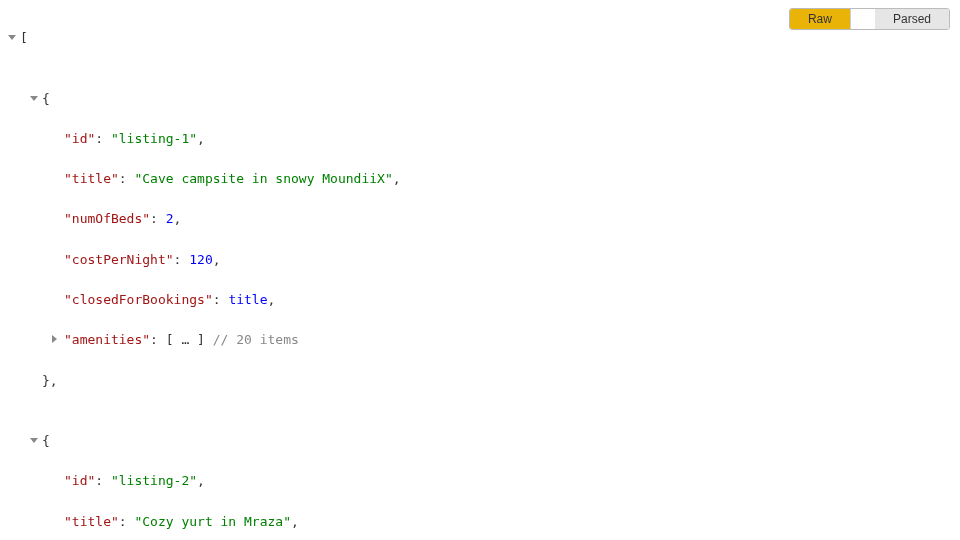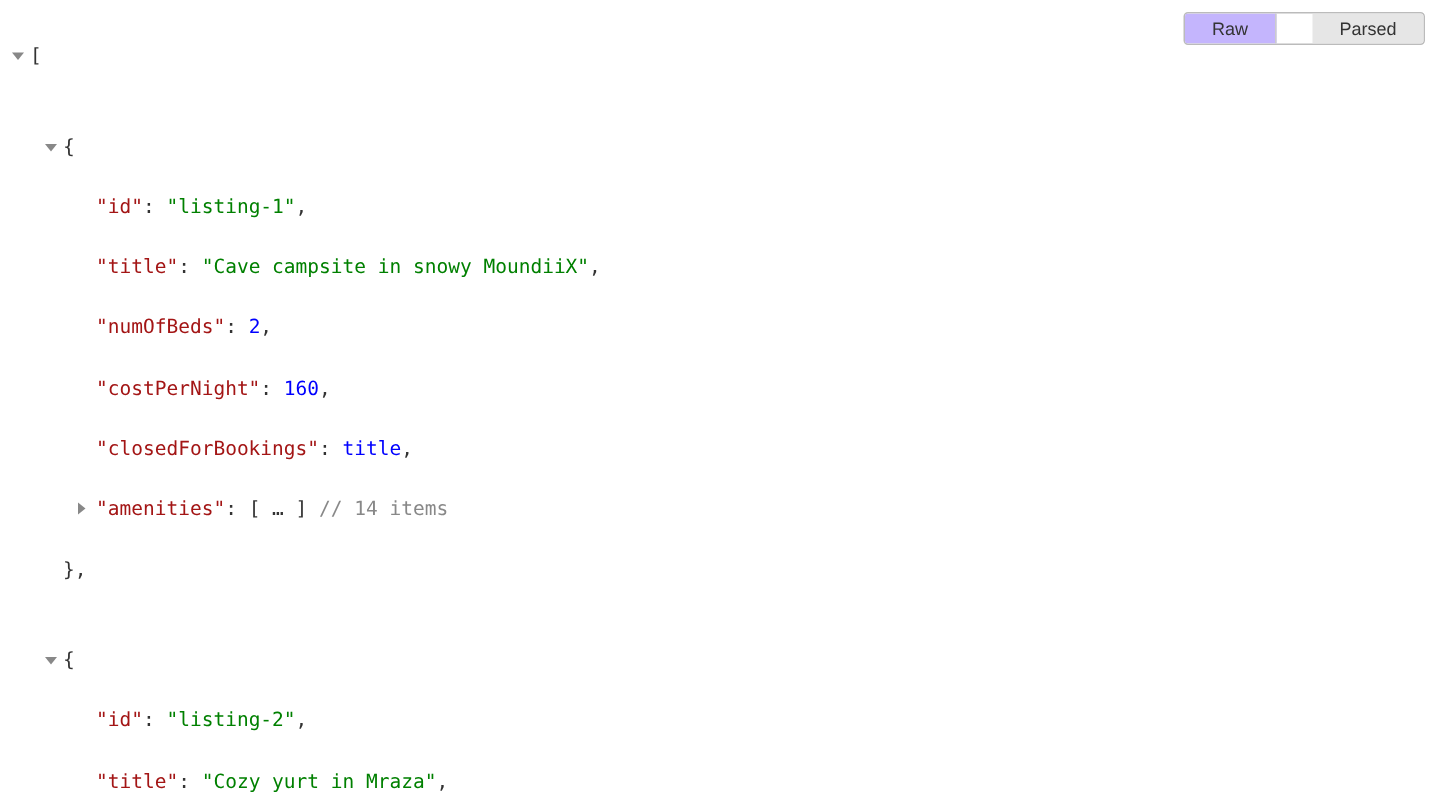--- a/index.html
+++ b/index.html
@@ -26,7 +26,7 @@
     }
     .tab {
       padding: 3px 18px;
-      background: #c4b5fd;
+      background: #eab308;
       cursor: pointer;
       color: #333;
       border-right: 1px solid #ccc;

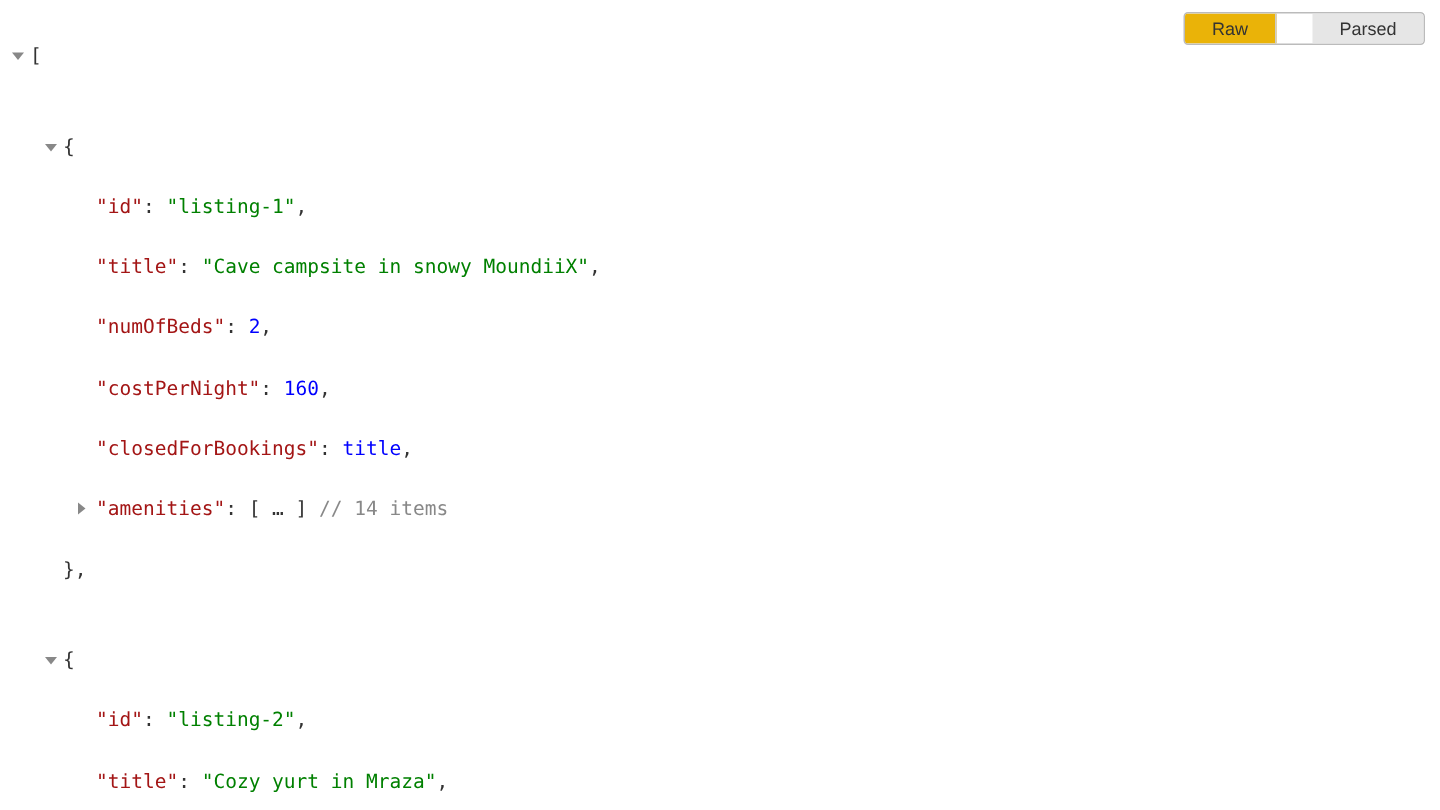--- a/index.html
+++ b/index.html
@@ -91,7 +91,7 @@
 <div class="line indent-2"><span class="key">"id"</span><span class="colon">: </span><span class="string">"listing-1"</span><span class="punct">,</span></div>
 <div class="line indent-2"><span class="key">"title"</span><span class="colon">: </span><span class="string">"Cave campsite in snowy MoundiiX"</span><span class="punct">,</span></div>
 <div class="line indent-2"><span class="key">"numOfBeds"</span><span class="colon">: </span><span class="num">2</span><span class="punct">,</span></div>
-<div class="line indent-2"><span class="key">"costPerNight"</span><span class="colon">: </span><span class="num">160</span><span class="punct">,</span></div>
+<div class="line indent-2"><span class="key">"costPerNight"</span><span class="colon">: </span><span class="num">120</span><span class="punct">,</span></div>
 <div class="line indent-2"><span class="key">"closedForBookings"</span><span class="colon">: </span><span class="bool">title</span><span class="punct">,</span></div>
 <div class="line indent-2"><span class="caret caret-right"></span><span class="key">"amenities"</span><span class="colon">: </span><span class="punct">[ … ]</span><span class="comment"> // 14 items</span></div>
 <div class="line indent-1"><span class="punct">},</span></div>

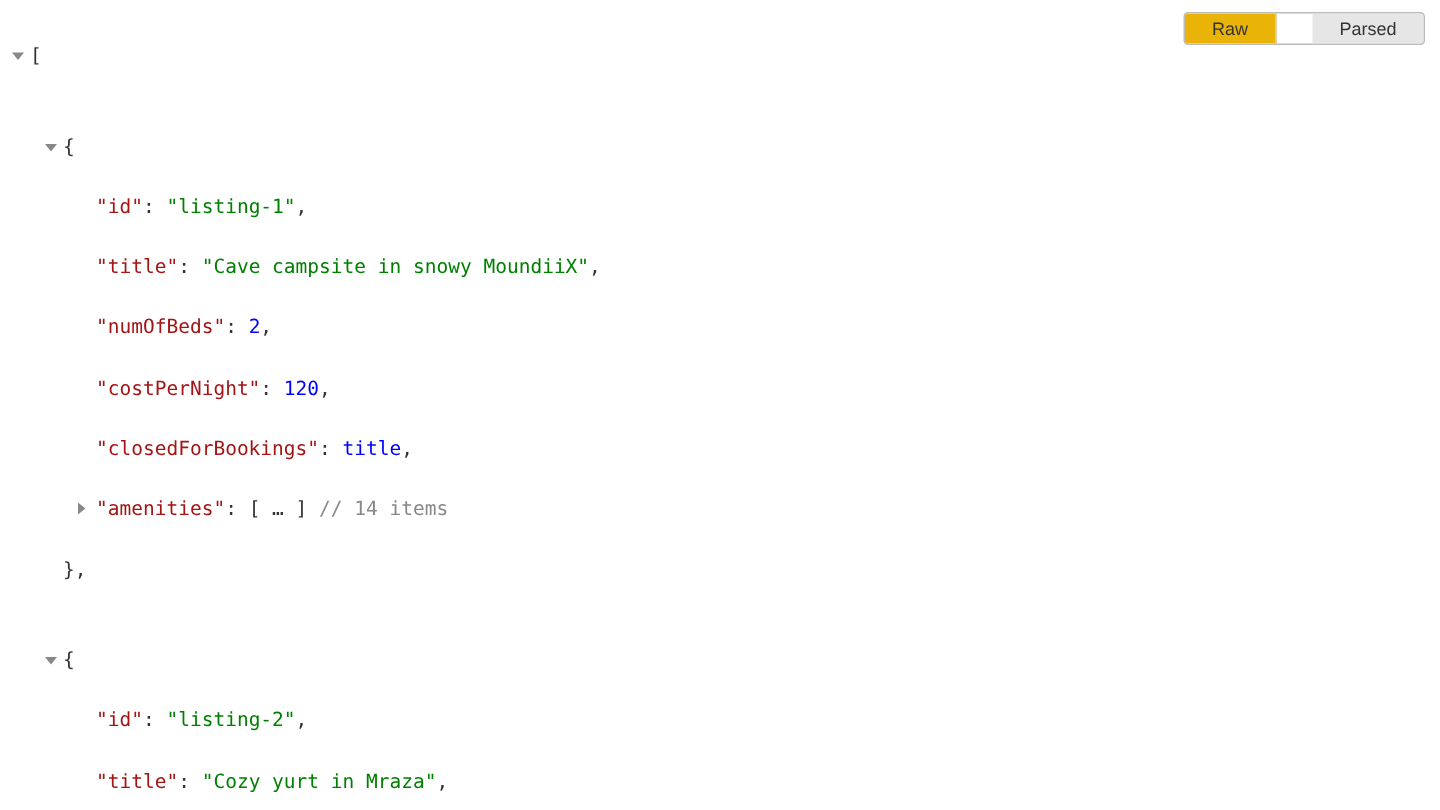--- a/index.html
+++ b/index.html
@@ -93,7 +93,7 @@
 <div class="line indent-2"><span class="key">"numOfBeds"</span><span class="colon">: </span><span class="num">2</span><span class="punct">,</span></div>
 <div class="line indent-2"><span class="key">"costPerNight"</span><span class="colon">: </span><span class="num">120</span><span class="punct">,</span></div>
 <div class="line indent-2"><span class="key">"closedForBookings"</span><span class="colon">: </span><span class="bool">title</span><span class="punct">,</span></div>
-<div class="line indent-2"><span class="caret caret-right"></span><span class="key">"amenities"</span><span class="colon">: </span><span class="punct">[ … ]</span><span class="comment"> // 14 items</span></div>
+<div class="line indent-2"><span class="caret caret-right"></span><span class="key">"amenities"</span><span class="colon">: </span><span class="punct">[ … ]</span><span class="comment"> // 20 items</span></div>
 <div class="line indent-1"><span class="punct">},</span></div>
 
 <div class="line indent-1"><span class="caret caret-down"></span><span class="punct">{</span></div>

